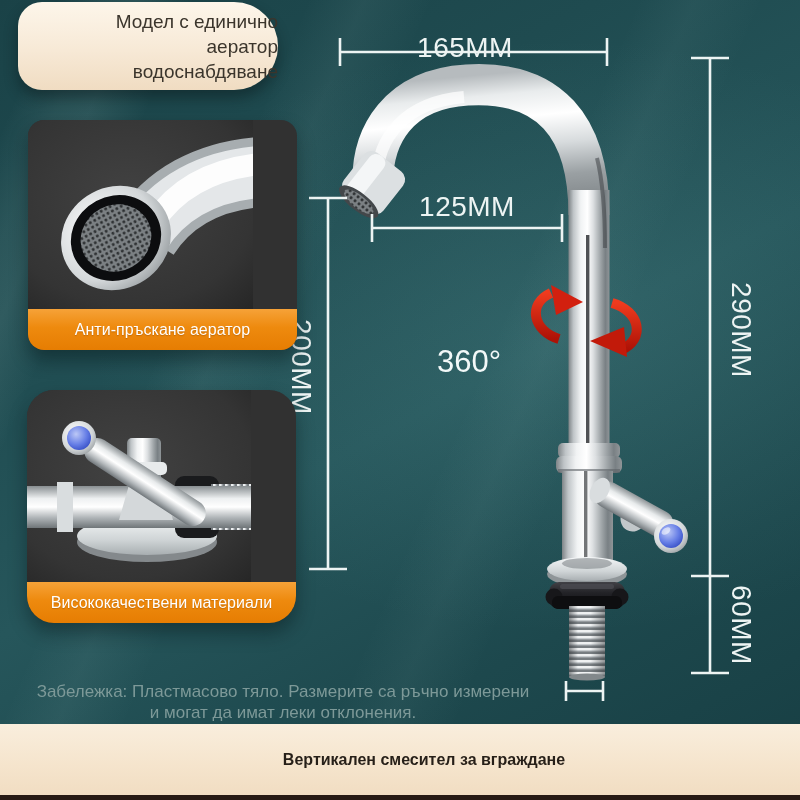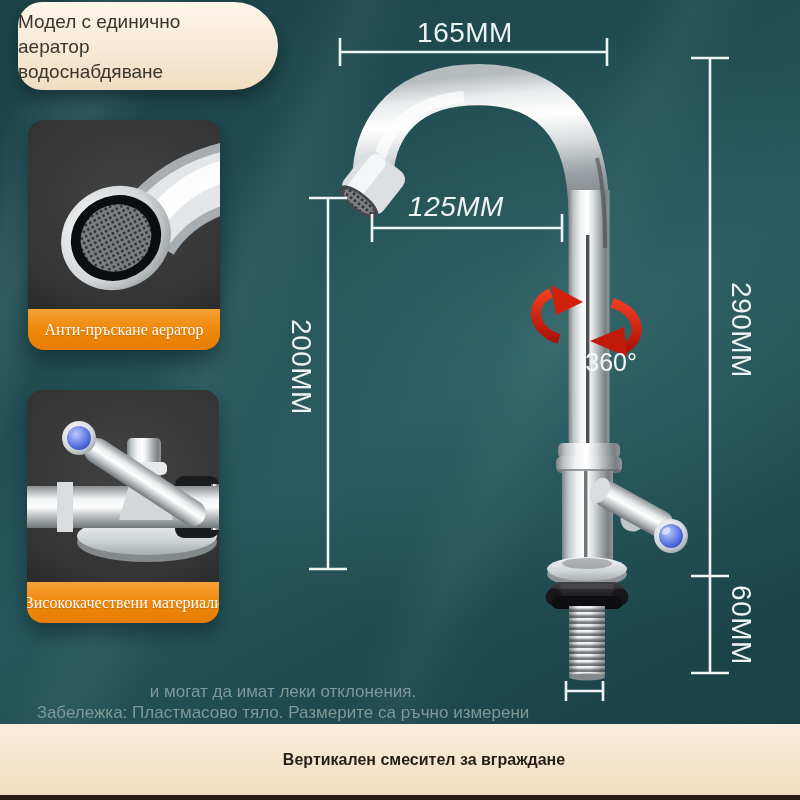--- a/index.html
+++ b/index.html
@@ -16,7 +16,7 @@
   .badge{position:absolute;left:18px;top:2px;width:260px;height:88px;
     background:linear-gradient(180deg,#fdf6ea 0%,#f7e9d6 55%,#f0dcc2 100%);
     border-radius:24px 44px 44px 24px;box-shadow:0 8px 14px rgba(8,22,24,.45);
-    display:flex;flex-direction:column;justify-content:center;align-items:flex-start;
+    display:flex;flex-direction:column;justify-content:center;align-items:flex-end;
     font-size:19px;line-height:25px;color:#3b352c;font-weight:500;text-align:center;}
   .feature{position:absolute;width:192px;border-radius:16px;overflow:hidden;
     box-shadow:0 10px 18px rgba(6,18,20,.4);display:flex;flex-direction:column;background:#313131;font-family:Liberation Serif, serif;}

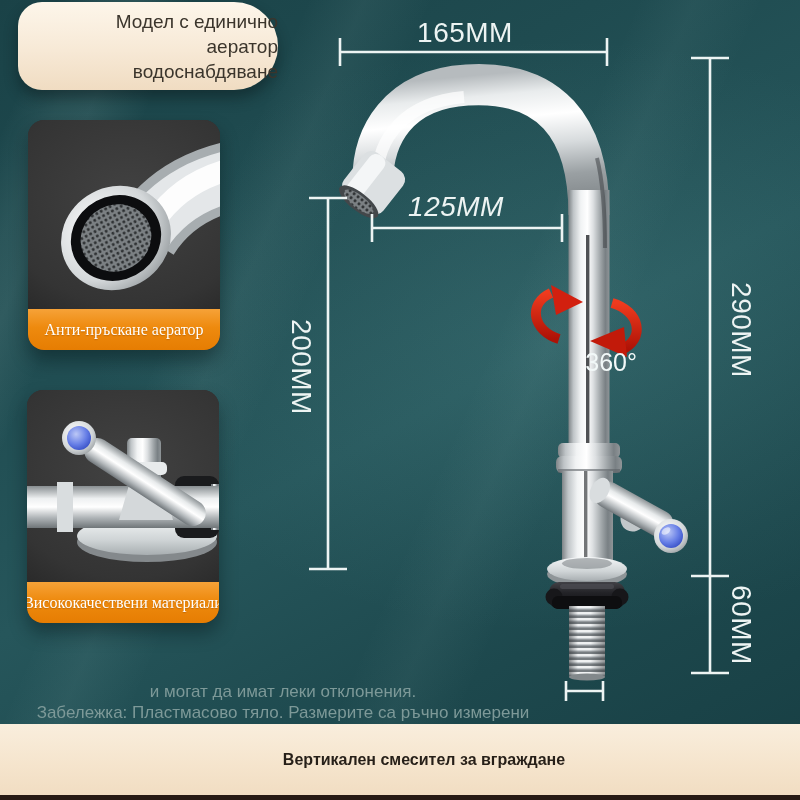--- a/index.html
+++ b/index.html
@@ -202,7 +202,7 @@
     </g>
   </svg>
 
-  <div class="dim-label" style="left:365px;top:16px;">165MM</div>
+  <div class="dim-label" style="left:365px;top:31px;">165MM</div>
   <div class="dim-label" style="left:356px;top:190px;font-style:italic;">125MM</div>
   <div class="dim-label rot" style="left:201px;top:350px;">200MM</div>
   <div class="dim-label rot" style="left:641px;top:313px;">290MM</div>

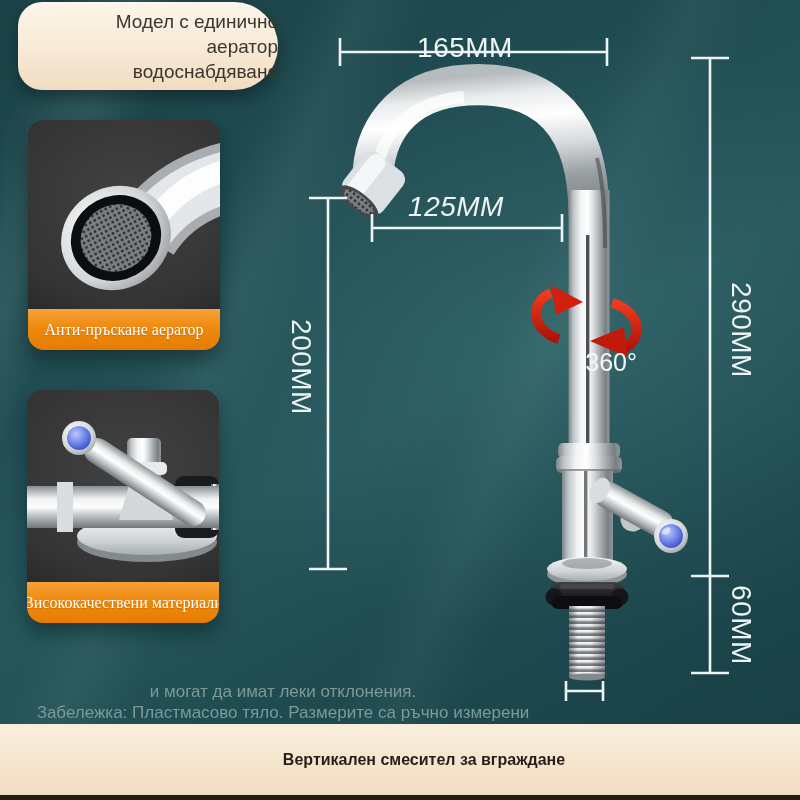--- a/index.html
+++ b/index.html
@@ -203,7 +203,7 @@
   </svg>
 
   <div class="dim-label" style="left:365px;top:31px;">165MM</div>
-  <div class="dim-label" style="left:356px;top:190px;font-style:italic;">125MM</div>
+  <div class="dim-label" style="left:367px;top:190px;">125MM</div>
   <div class="dim-label rot" style="left:201px;top:350px;">200MM</div>
   <div class="dim-label rot" style="left:641px;top:313px;">290MM</div>
   <div class="dim-label rot" style="left:641px;top:608px;">60MM</div>

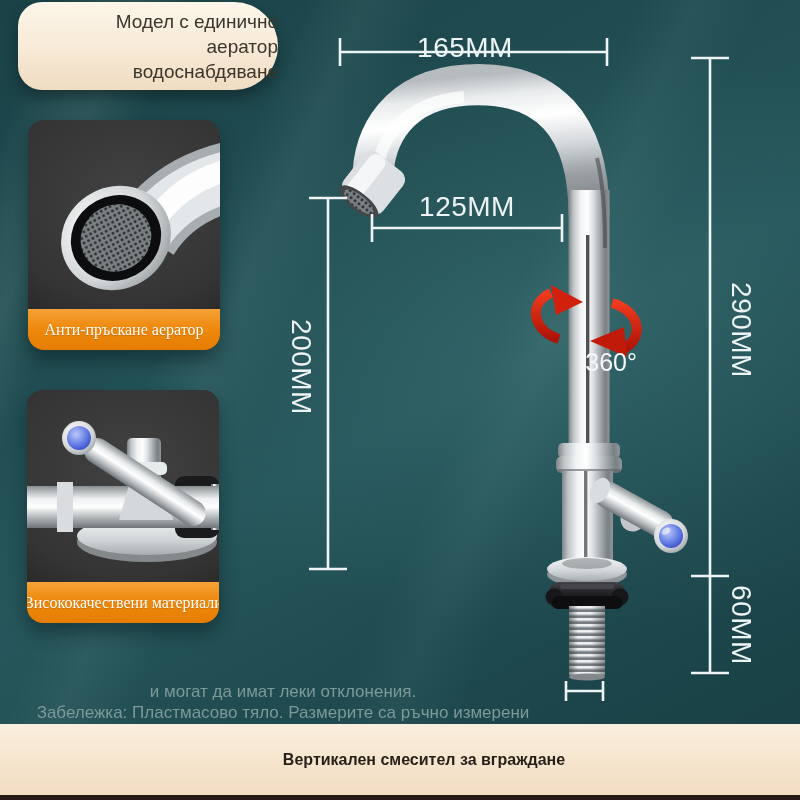--- a/index.html
+++ b/index.html
@@ -18,8 +18,8 @@
     border-radius:24px 44px 44px 24px;box-shadow:0 8px 14px rgba(8,22,24,.45);
     display:flex;flex-direction:column;justify-content:center;align-items:flex-end;
     font-size:19px;line-height:25px;color:#3b352c;font-weight:500;text-align:center;}
-  .feature{position:absolute;width:192px;border-radius:16px;overflow:hidden;
-    box-shadow:0 10px 18px rgba(6,18,20,.4);display:flex;flex-direction:column;background:#313131;font-family:Liberation Serif, serif;}
+  .feature{position:absolute;width:269px;border-radius:16px;overflow:hidden;
+    box-shadow:0 10px 18px rgba(6,18,20,.4);display:flex;flex-direction:column;background:#313131;}
   .feature svg{display:block;}
   .feature .caption{height:41px;display:flex;align-items:center;justify-content:center;
     background:linear-gradient(180deg,#f6a238 0%,#ee8a0e 45%,#e67d02 100%);

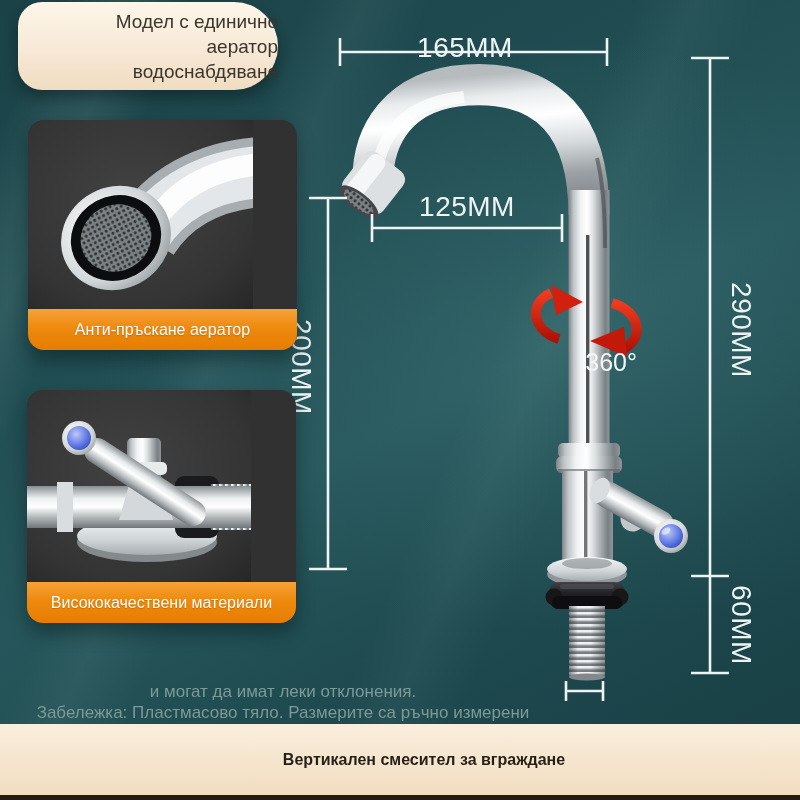--- a/index.html
+++ b/index.html
@@ -30,8 +30,8 @@
   .dim-label{position:absolute;width:200px;height:34px;line-height:34px;text-align:center;
     font-size:28px;color:#edf4f3;letter-spacing:.5px;}
   .rot{transform:rotate(90deg);}
-  .deg-label{position:absolute;width:200px;height:36px;line-height:36px;text-align:right;
-    font-size:25px;color:#f2f8f8;}
+  .deg-label{position:absolute;width:200px;height:36px;line-height:36px;text-align:left;
+    font-size:31px;color:#f2f8f8;}
   .note{position:absolute;left:10px;top:681px;width:546px;text-align:center;
     font-size:17px;line-height:21px;color:#7d9998;}
   .footer{position:absolute;left:0;top:724px;width:800px;height:71px;

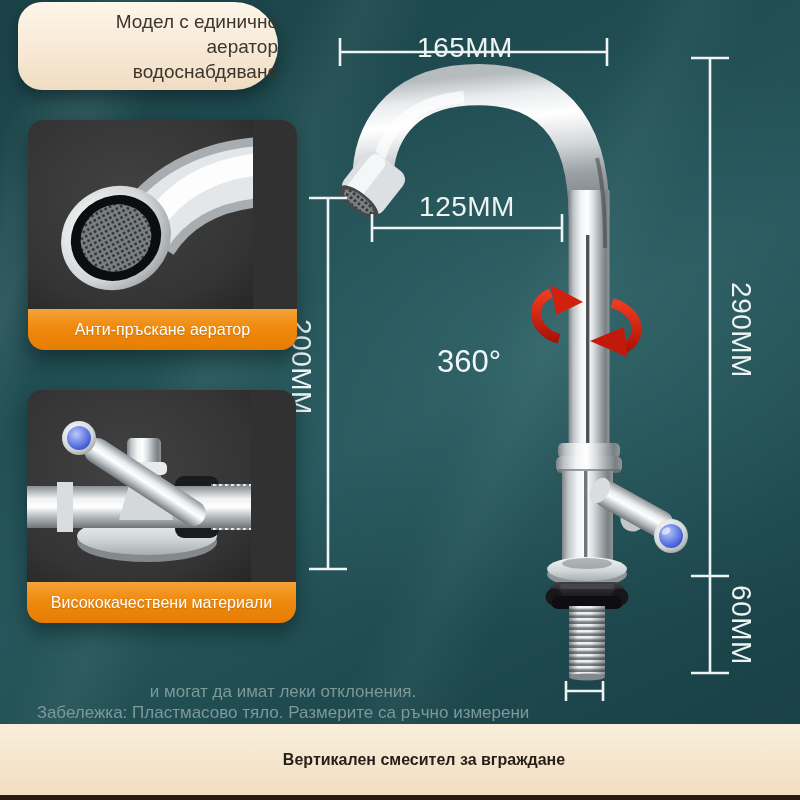--- a/index.html
+++ b/index.html
@@ -25,7 +25,7 @@
     background:linear-gradient(180deg,#f6a238 0%,#ee8a0e 45%,#e67d02 100%);
     color:#fff;font-size:16px;text-shadow:0 1px 1px rgba(120,60,0,.35);white-space:nowrap;}
   #feature-1{left:28px;top:120px;height:230px;}
-  #feature-2{left:27px;top:390px;height:233px;}
+  #feature-2{left:27px;top:390px;height:233px;border-radius:27px;}
   #main-art{position:absolute;left:0;top:0;pointer-events:none;}
   .dim-label{position:absolute;width:200px;height:34px;line-height:34px;text-align:center;
     font-size:28px;color:#edf4f3;letter-spacing:.5px;}

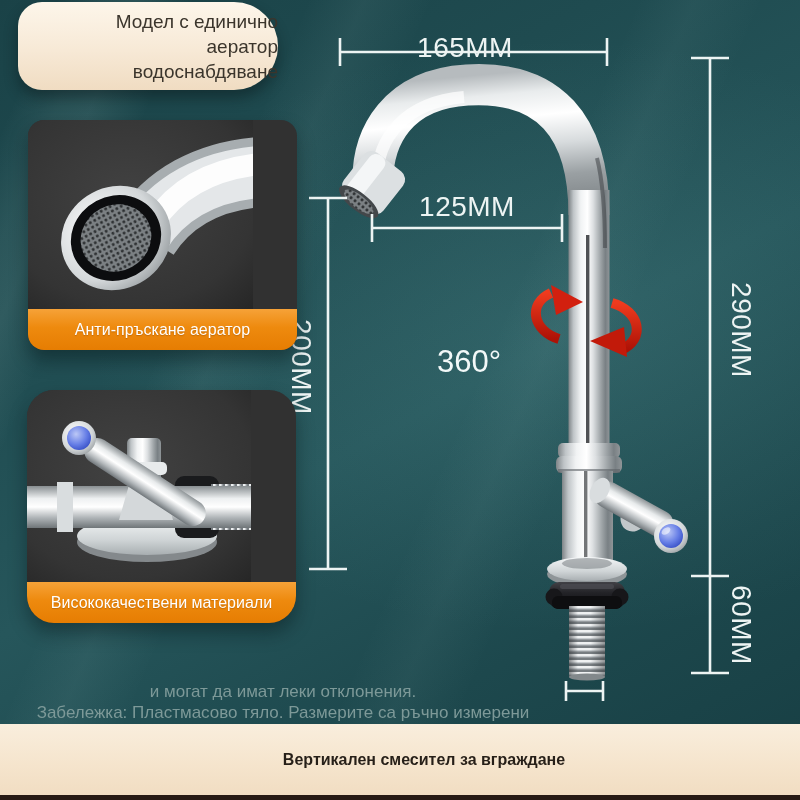--- a/index.html
+++ b/index.html
@@ -247,8 +247,8 @@
   </div>
 
   <div class="note">
+    <div>Забележка: Пластмасово тяло. Размерите са ръчно измерени</div>
     <div>и могат да имат леки отклонения.</div>
-    <div>Забележка: Пластмасово тяло. Размерите са ръчно измерени</div>
   </div>
 
   <div class="footer">

